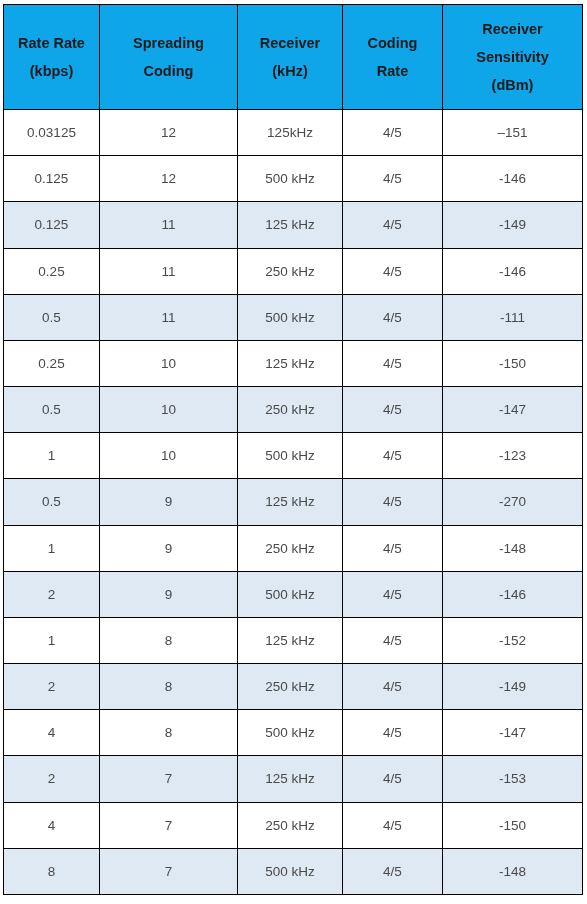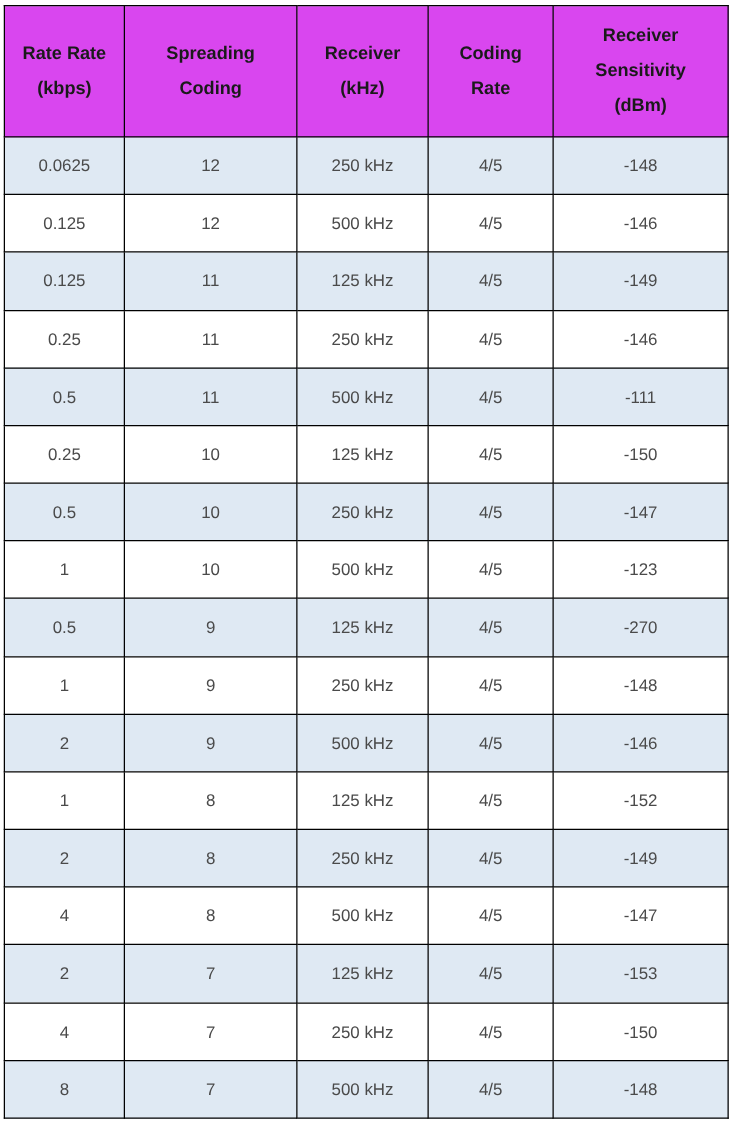--- a/index.html
+++ b/index.html
@@ -34,7 +34,7 @@
   table.lora-table col.c5 { width: 140px; }
 
   thead th {
-    background: #d946ef;
+    background: #0ea5e9;
     border: 1px solid #000000;
     color: #1a1a1a;
     font-size: 14.5px;

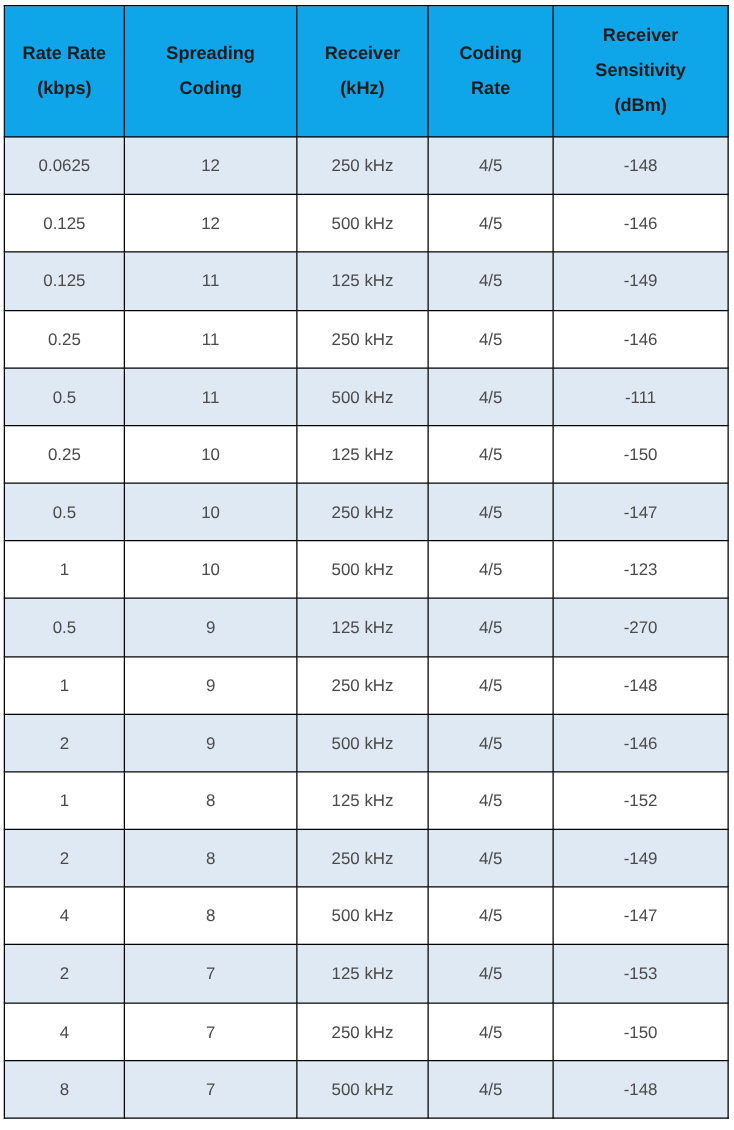--- a/index.html
+++ b/index.html
@@ -105,6 +105,13 @@
         </tr>
     </thead>
     <tbody id="table-body">
+        <tr class="plain">
+          <td>0.03125</td>
+          <td>12</td>
+          <td>125kHz</td>
+          <td>4/5</td>
+          <td>–151</td>
+        </tr>
         <tr class="shaded">
           <td>0.0625</td>
           <td>12</td>

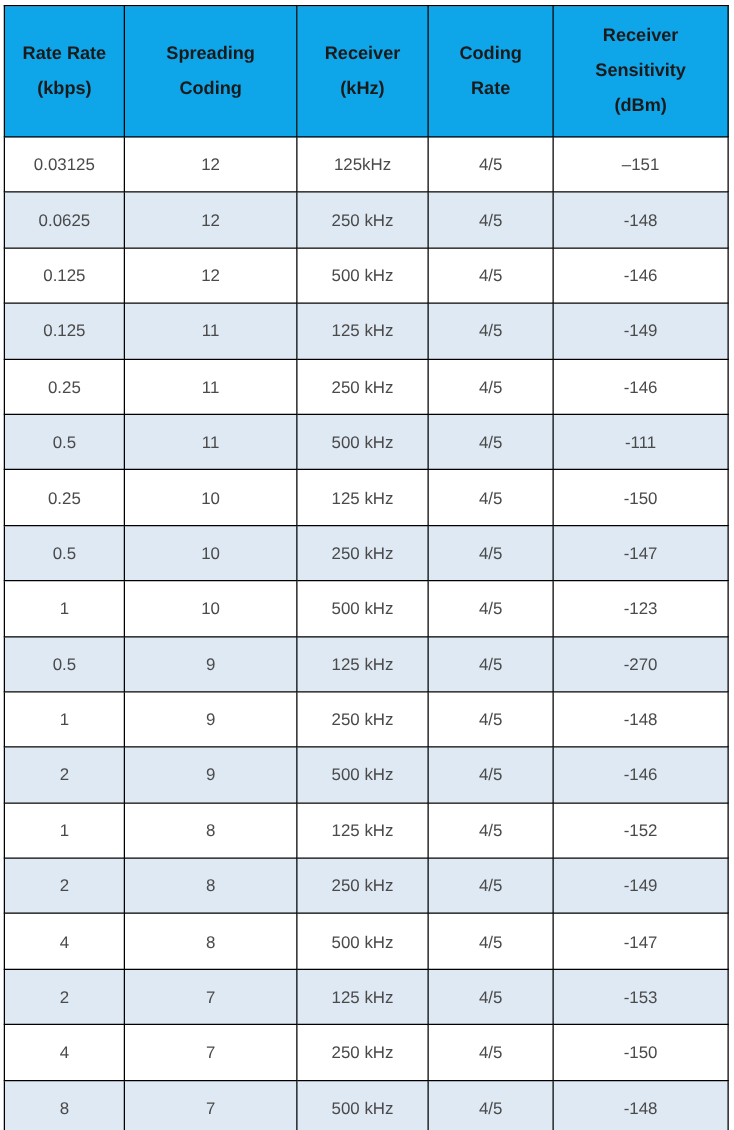--- a/index.html
+++ b/index.html
@@ -112,13 +112,6 @@
           <td>4/5</td>
           <td>–151</td>
         </tr>
-        <tr class="shaded">
-          <td>0.0625</td>
-          <td>12</td>
-          <td>250 kHz</td>
-          <td>4/5</td>
-          <td>-148</td>
-        </tr>
         <tr class="plain">
           <td>0.125</td>
           <td>12</td>

